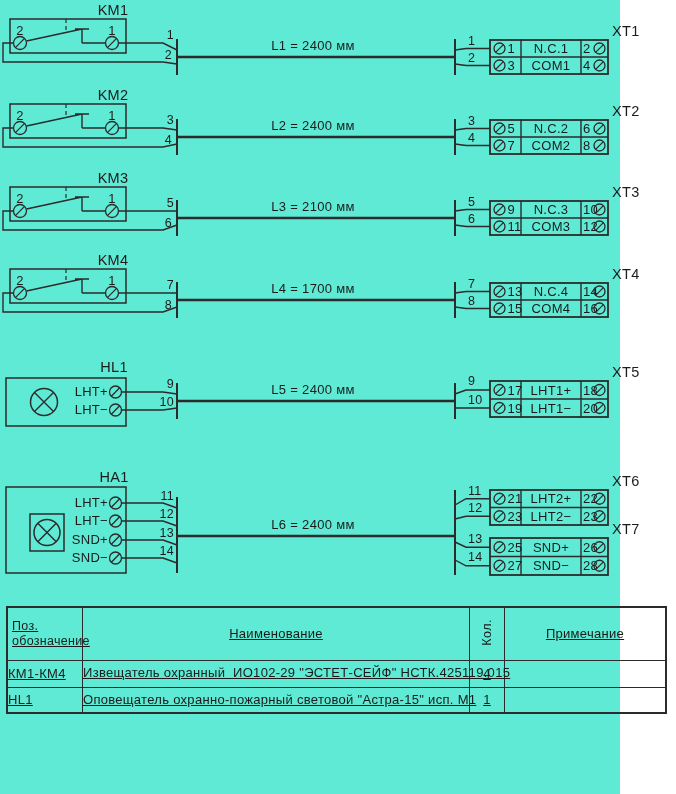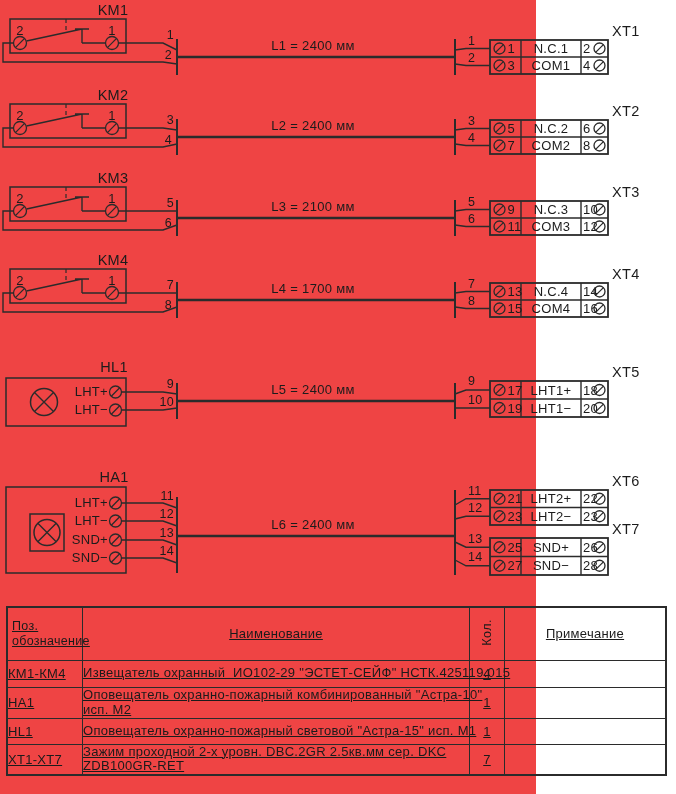--- a/index.html
+++ b/index.html
@@ -5,7 +5,7 @@
   html,body { margin:0; padding:0; }
   body { background:#ffffff; width:676px; height:794px; position:relative;
          font-family:"Liberation Sans", sans-serif; color:#1b1b1b; }
-  #page { position:absolute; left:0; top:0; width:536px; height:794px; background:#ef4444; }
+  #page { position:absolute; left:0; top:0; width:620px; height:794px; background:#5eead4; }
   svg text { font-family:"Liberation Sans", sans-serif; fill:#1c1c1c; letter-spacing:0.3px; }
   .f15 { font-size:14.5px; }
   .f13 { font-size:13px; }

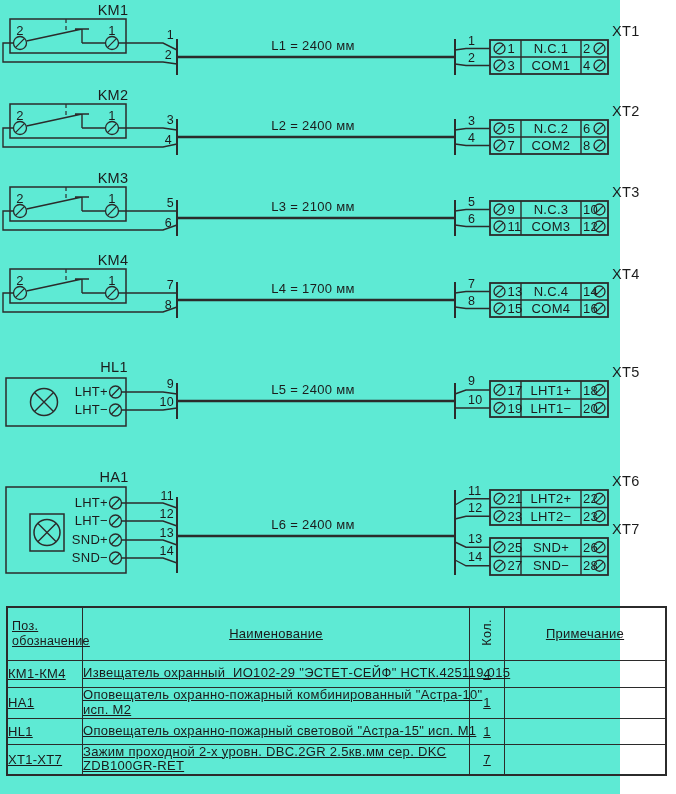--- a/index.html
+++ b/index.html
@@ -391,15 +391,6 @@
     <td class="c-qty qty-cell">4</td>
     <td class="c-note"></td>
   </tr>
-  <tr class="h-r2">
-    <td class="c-pos pos-cell">НА1</td>
-    <td class="c-name name-cell">
-      <span class="name-line">Оповещатель охранно-пожарный комбинированный "Астра-10"</span>
-      <span class="name-line">исп. М2</span>
-    </td>
-    <td class="c-qty qty-cell">1</td>
-    <td class="c-note"></td>
-  </tr>
   <tr class="h-r3">
     <td class="c-pos pos-cell">HL1</td>
     <td class="c-name name-cell">

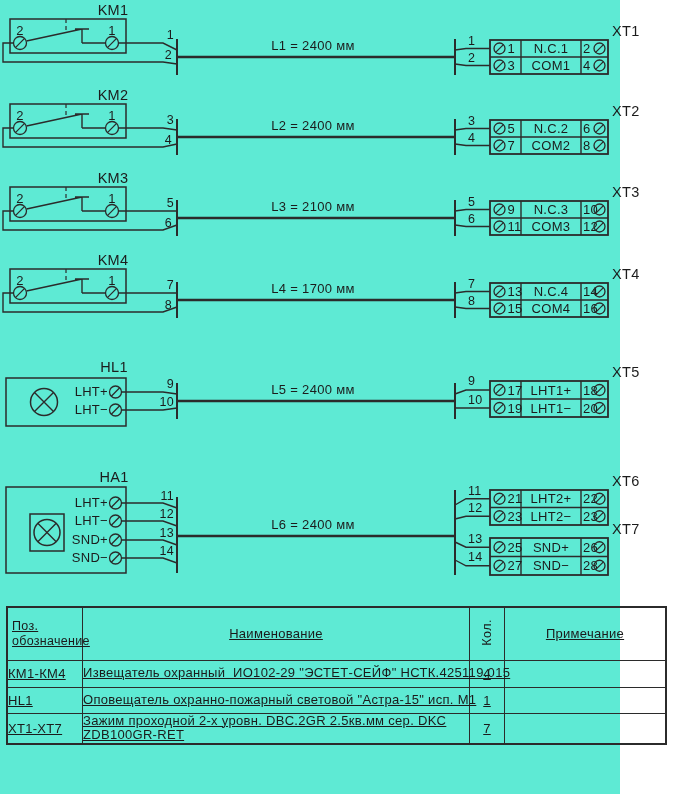--- a/index.html
+++ b/index.html
@@ -399,15 +399,6 @@
     <td class="c-qty qty-cell">1</td>
     <td class="c-note"></td>
   </tr>
-  <tr class="h-r4">
-    <td class="c-pos pos-cell">ХТ1-ХТ7</td>
-    <td class="c-name name-cell">
-      <span class="name-line">Зажим проходной 2-х уровн. DBC.2GR 2.5кв.мм сер. DKC</span>
-      <span class="name-line">ZDB100GR-RET</span>
-    </td>
-    <td class="c-qty qty-cell">7</td>
-    <td class="c-note"></td>
-  </tr>
 </tbody>
     </table>
 </div>

